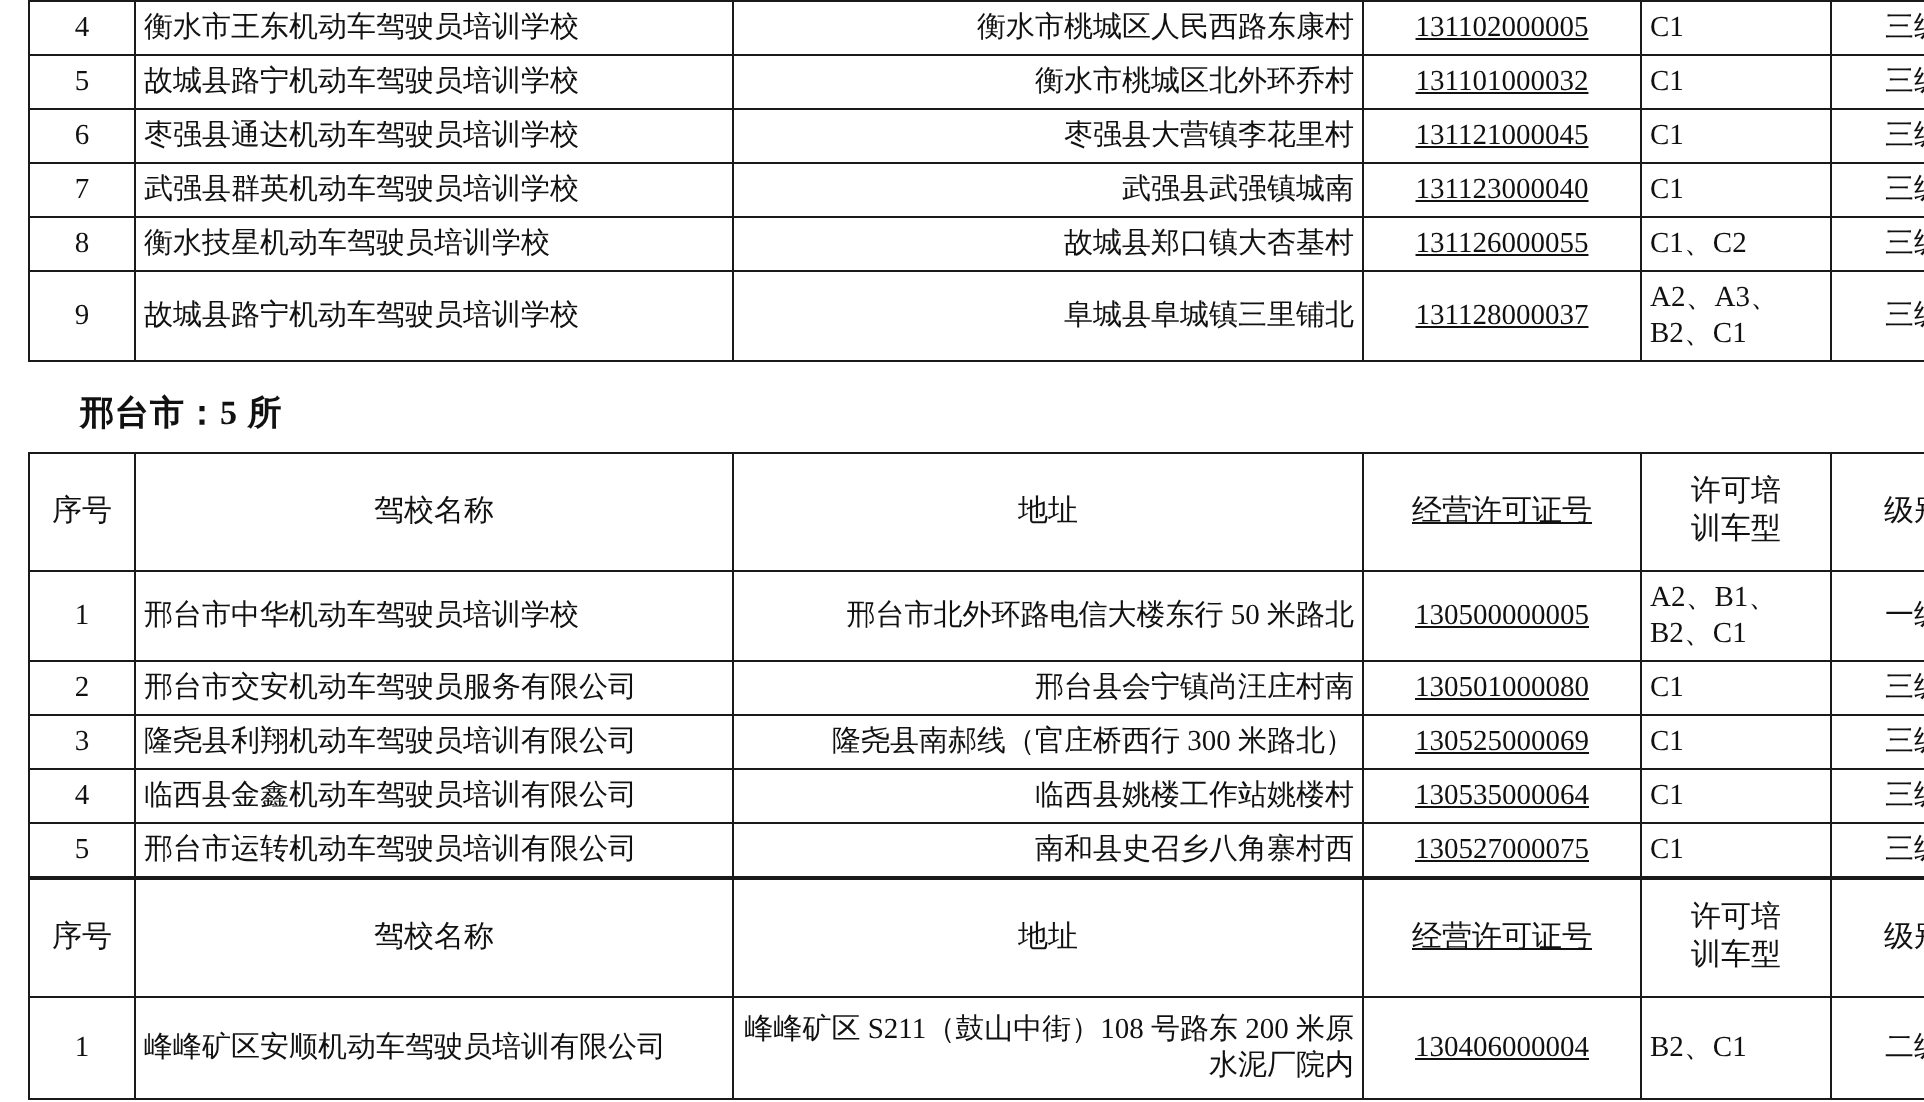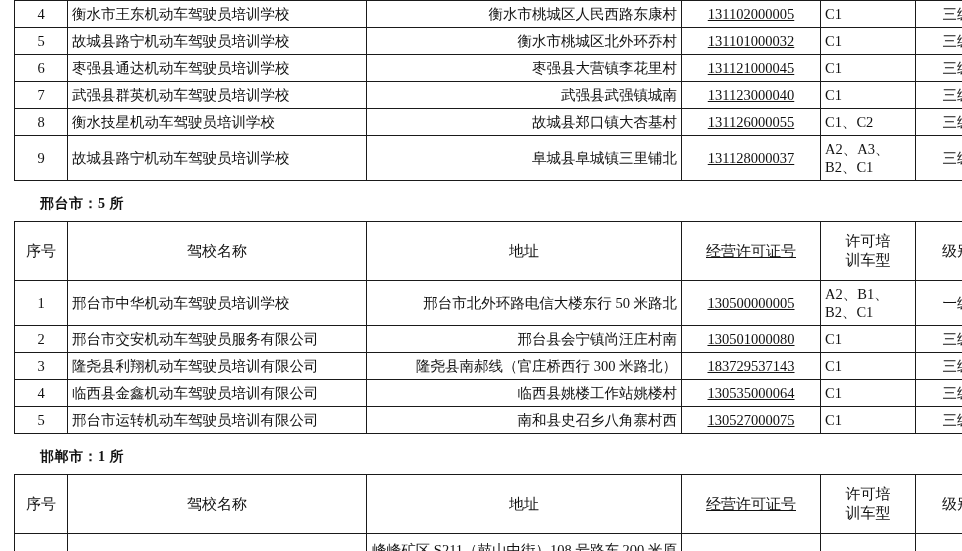--- a/index.html
+++ b/index.html
@@ -53,7 +53,7 @@
   .row-xtall td { height: 46px; }
 
   .section-title {
-    font-size: 14px;
+    font-size: 17px;
     font-weight: bold;
     margin: 14px 0 8px 40px;
     letter-spacing: 0.5px;

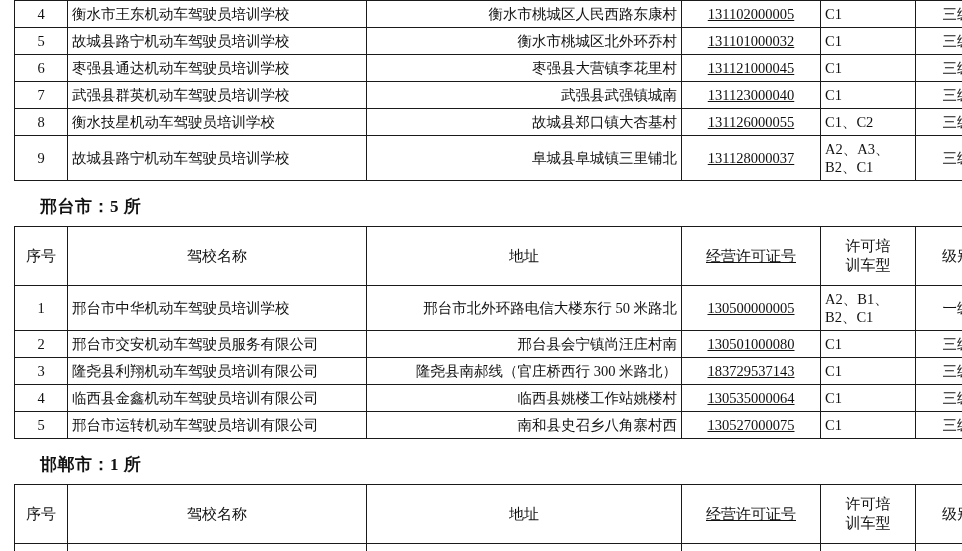--- a/index.html
+++ b/index.html
@@ -156,7 +156,7 @@
           <td class="c-idx">3</td>
           <td class="c-name">隆尧县利翔机动车驾驶员培训有限公司</td>
           <td class="c-addr">隆尧县南郝线（官庄桥西行 300 米路北）</td>
-          <td class="c-lic">183729537143</td>
+          <td class="c-lic">130525000069</td>
           <td class="c-type">C1</td>
           <td class="c-level">三级</td>
         </tr>

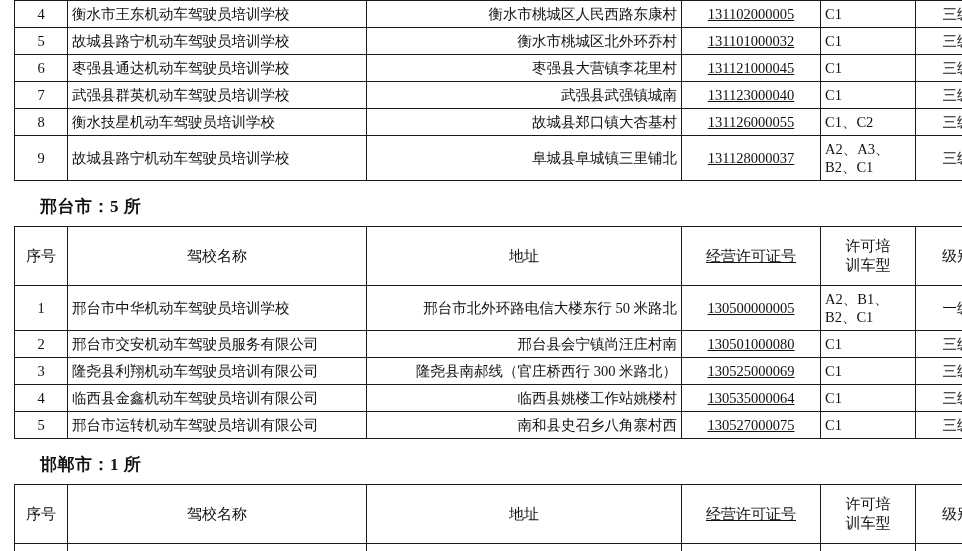--- a/index.html
+++ b/index.html
@@ -180,7 +180,6 @@
     </table>
   </div>
 
-  <div class="section-title">邯郸市：1 所</div>
 
   <div class="tbl-wrap">
     <table class="doc-table">

